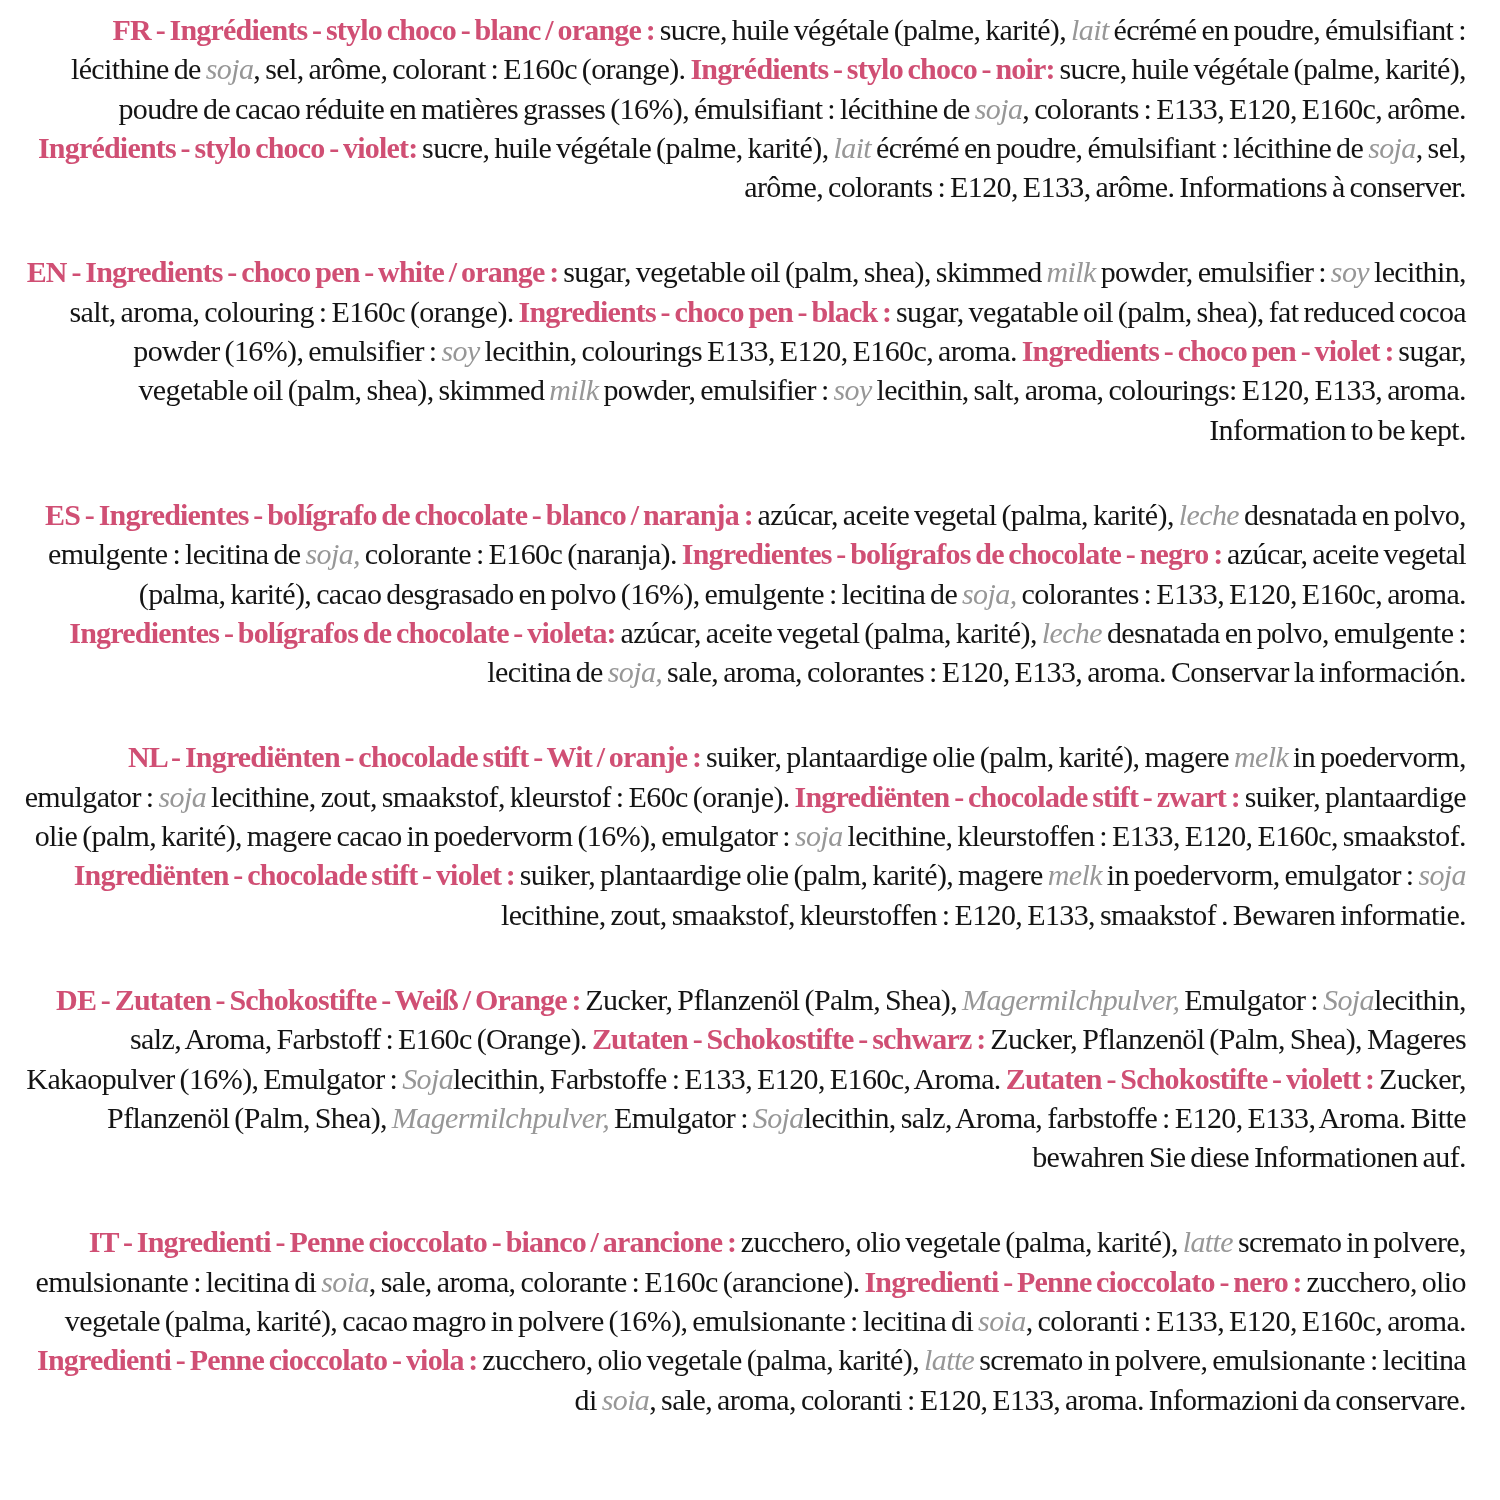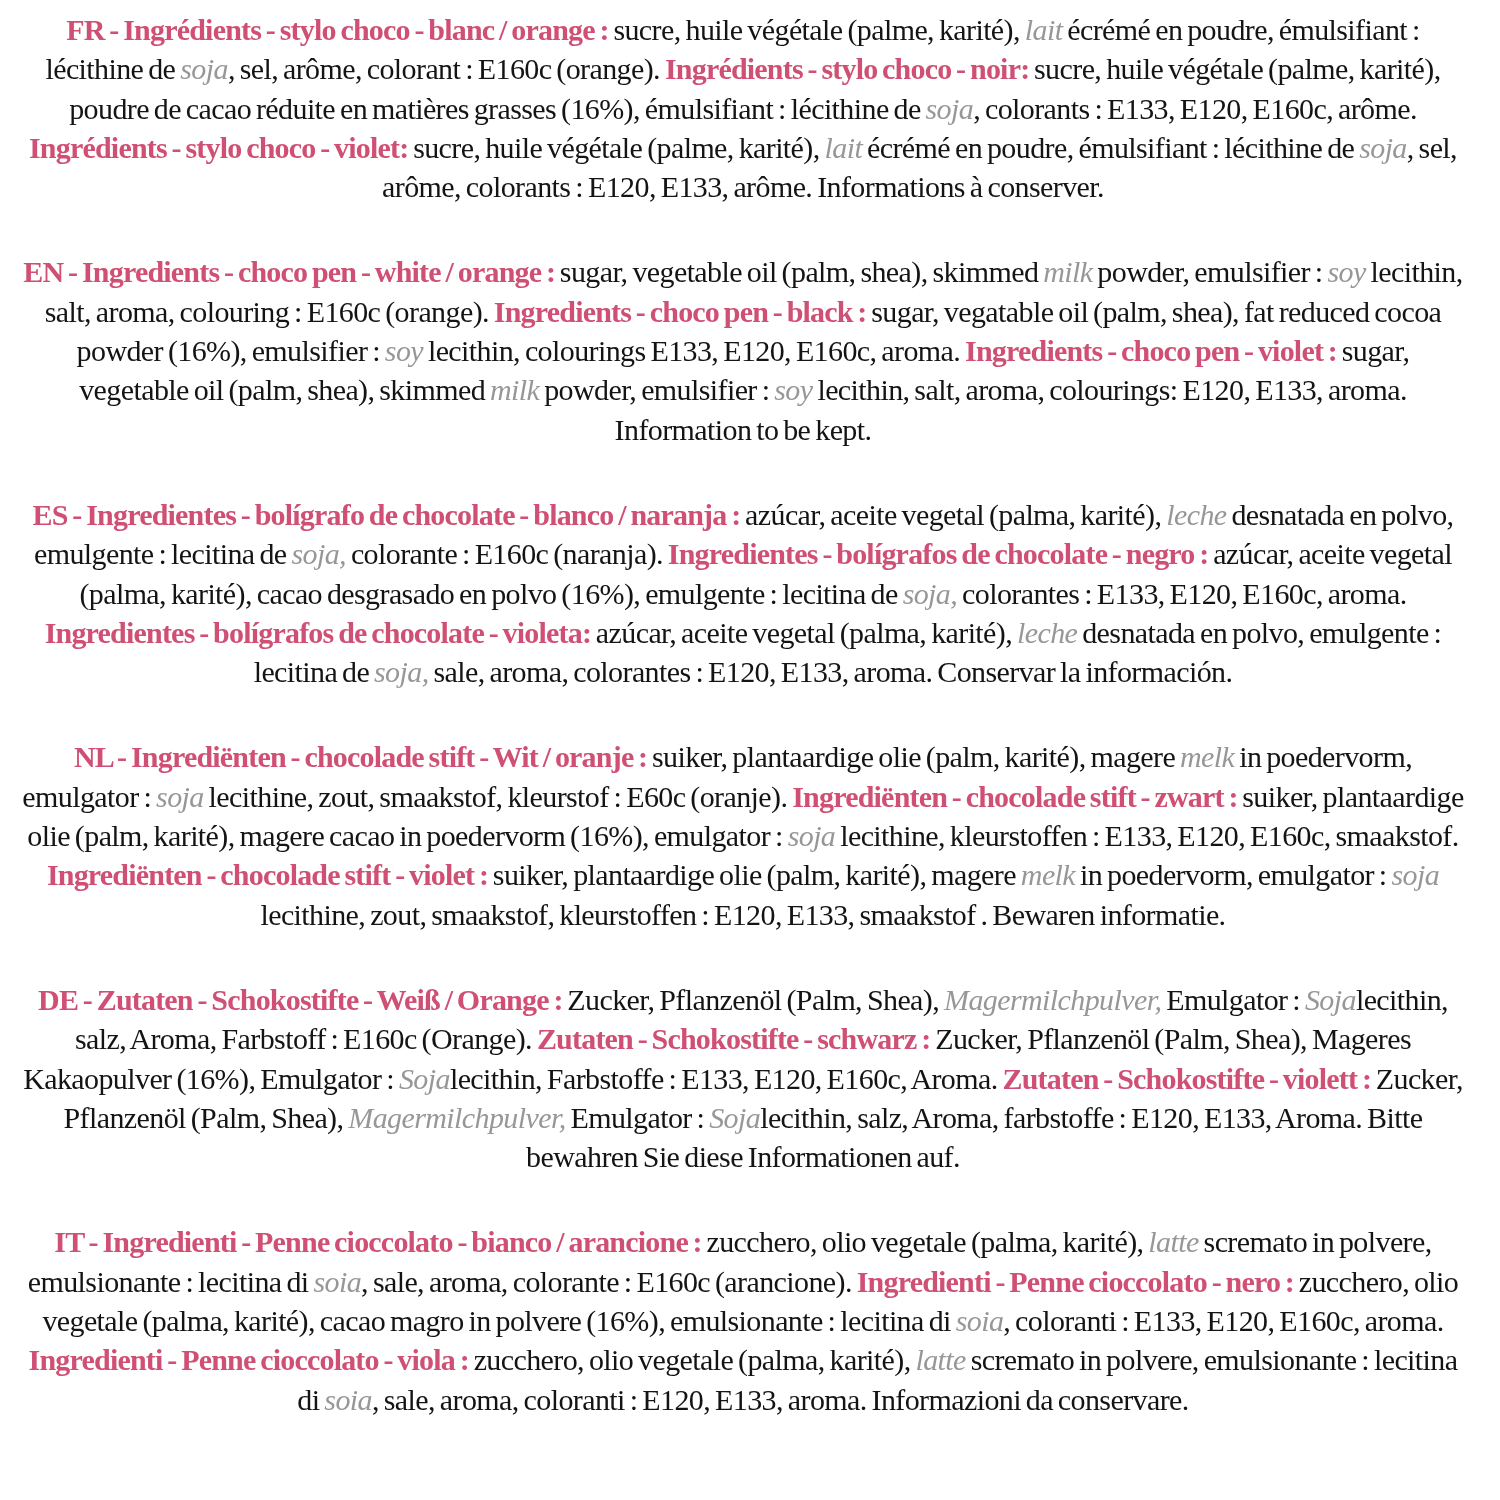--- a/index.html
+++ b/index.html
@@ -23,7 +23,7 @@
   }
   .para {
     margin: 0 16px 46px 0;
-    text-align: center;
+    text-align: right;
   }
   .para span.head {
     color: #d04f74;

